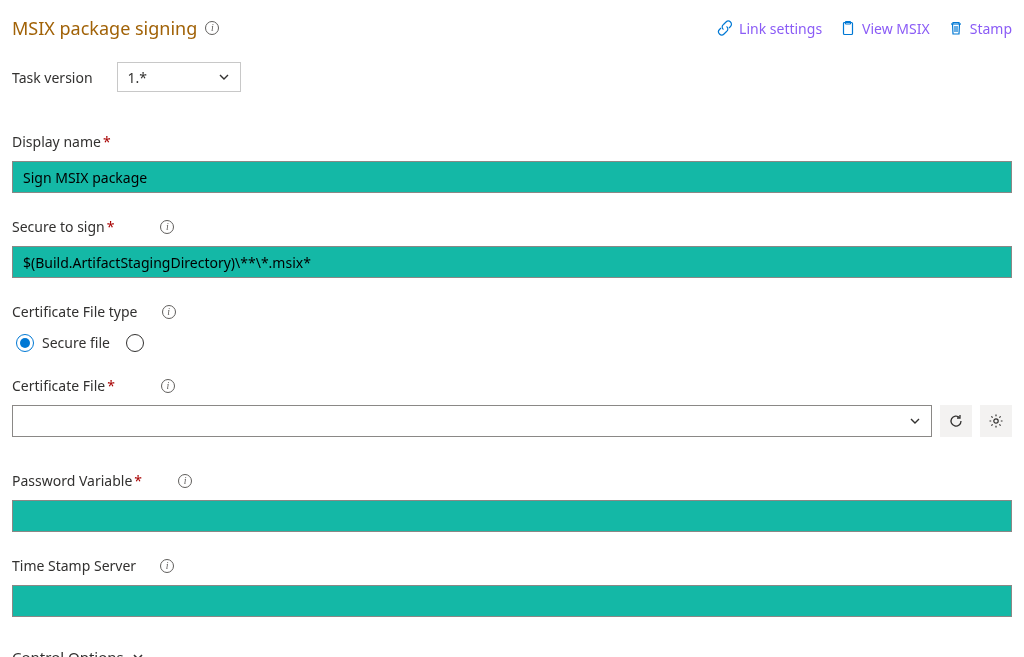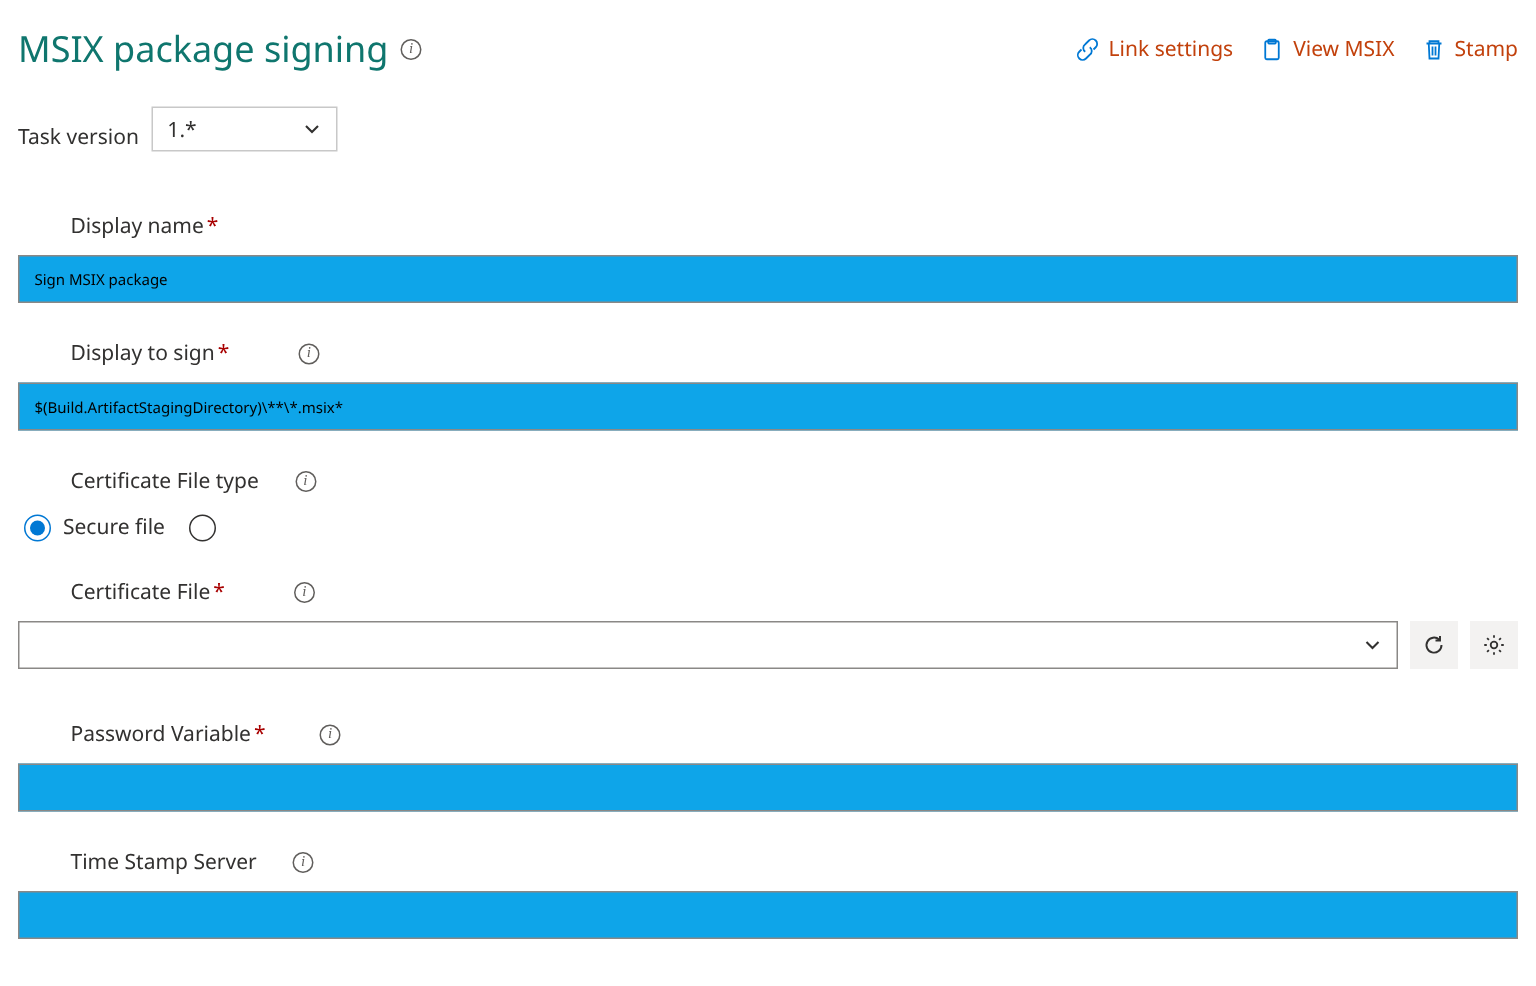--- a/index.html
+++ b/index.html
@@ -27,9 +27,9 @@
     gap: 8px;
   }
   .title {
-    font-size: 24px;
+    font-size: 18px;
     font-weight: 400;
-    color: #0f766e;
+    color: #a16207;
   }
   .header-actions {
     display: flex;

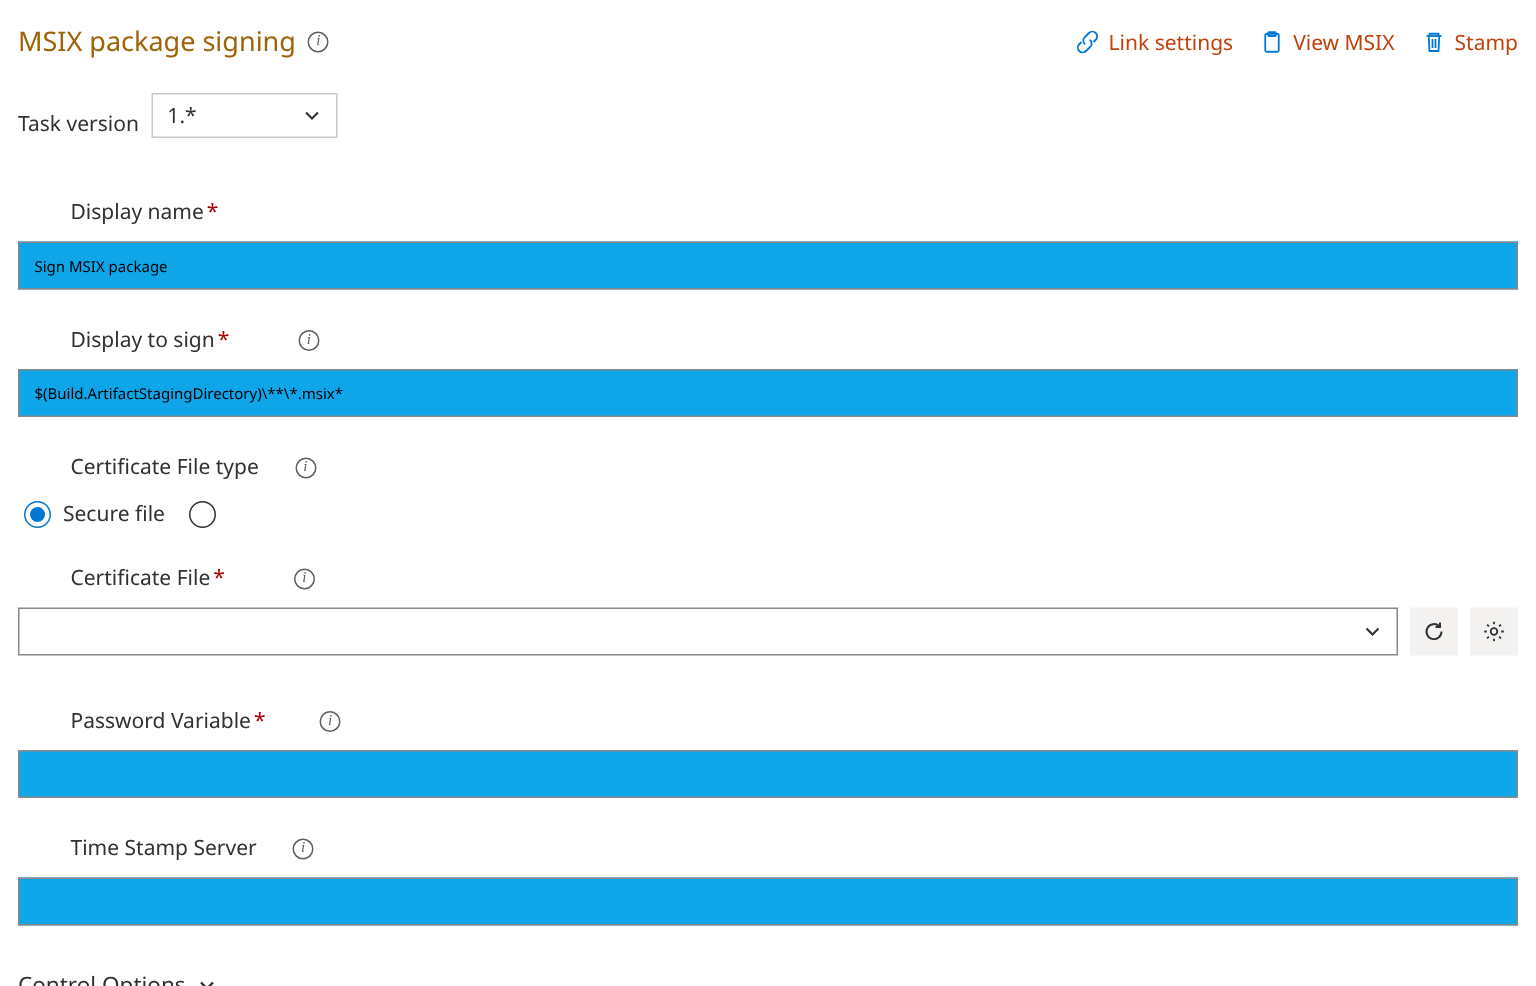--- a/index.html
+++ b/index.html
@@ -40,7 +40,7 @@
     display: inline-flex;
     align-items: center;
     gap: 6px;
-    color: #c2410c;
+    color: #8b5cf6;
     cursor: pointer;
     font-size: 14px;
   }

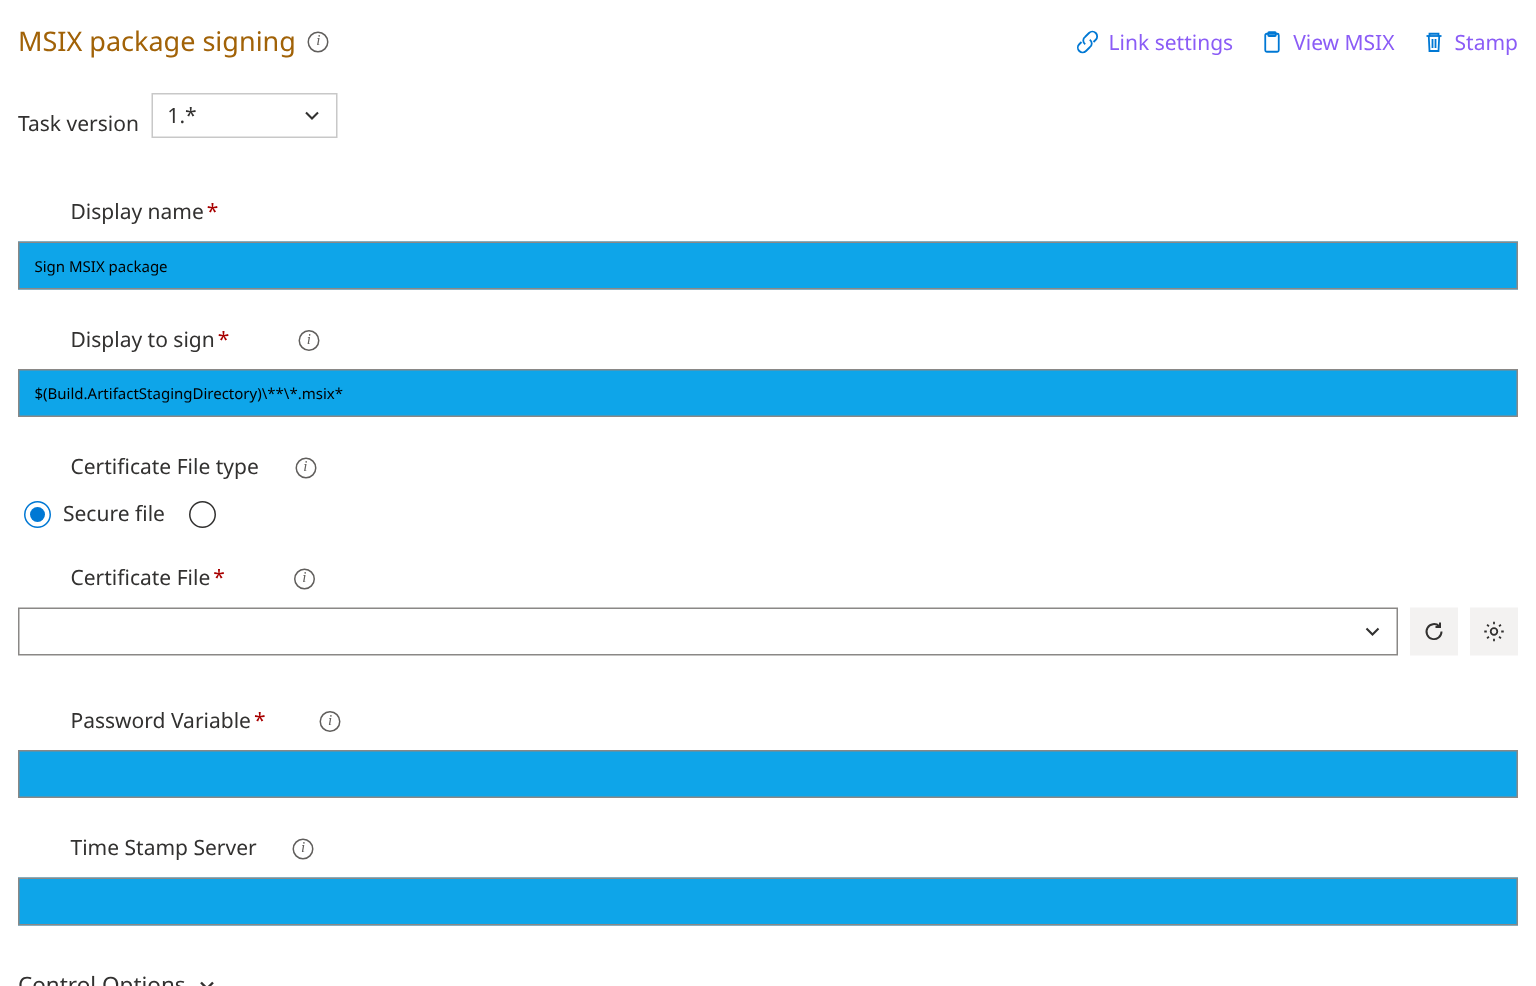--- a/index.html
+++ b/index.html
@@ -63,8 +63,8 @@
   }
   .row-task-version {
     display: flex;
-    align-items: flex-end;
-    gap: 8px;
+    align-items: center;
+    gap: 24px;
     margin-bottom: 40px;
     margin-top: 16px;
   }

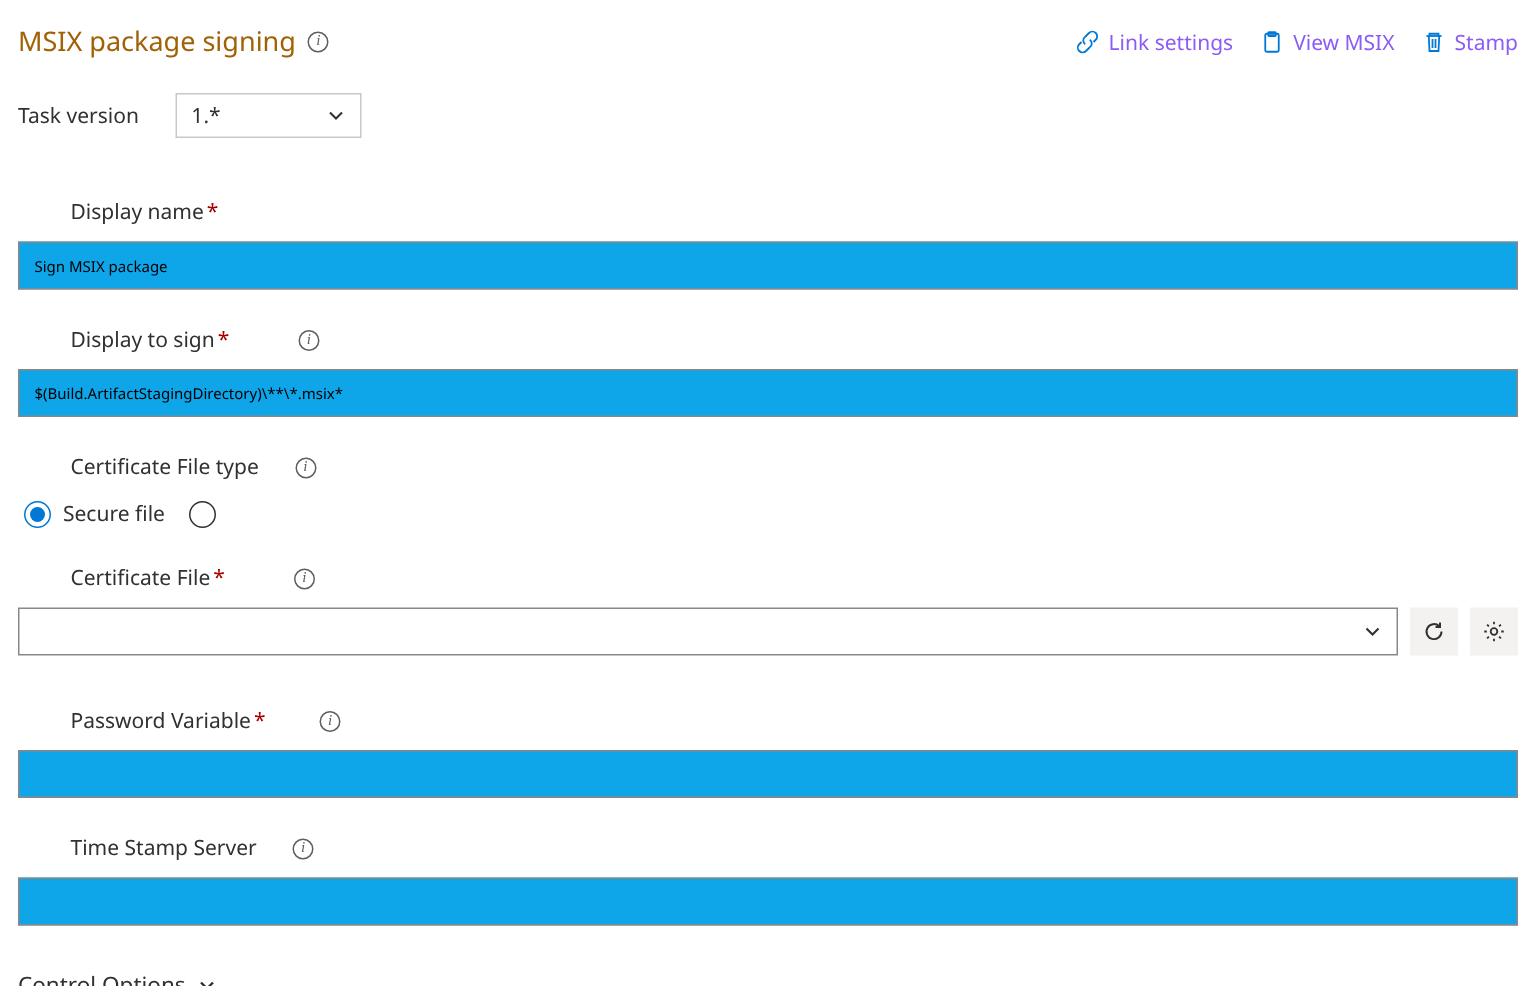--- a/index.html
+++ b/index.html
@@ -93,7 +93,6 @@
   .field-label {
     font-size: 14px;
     color: #323130;
-    margin-left: 35px;
   }
   .req { color: #a80000; margin-left:2px;}
   .info-spacer { width: 34px; display:inline-block;}

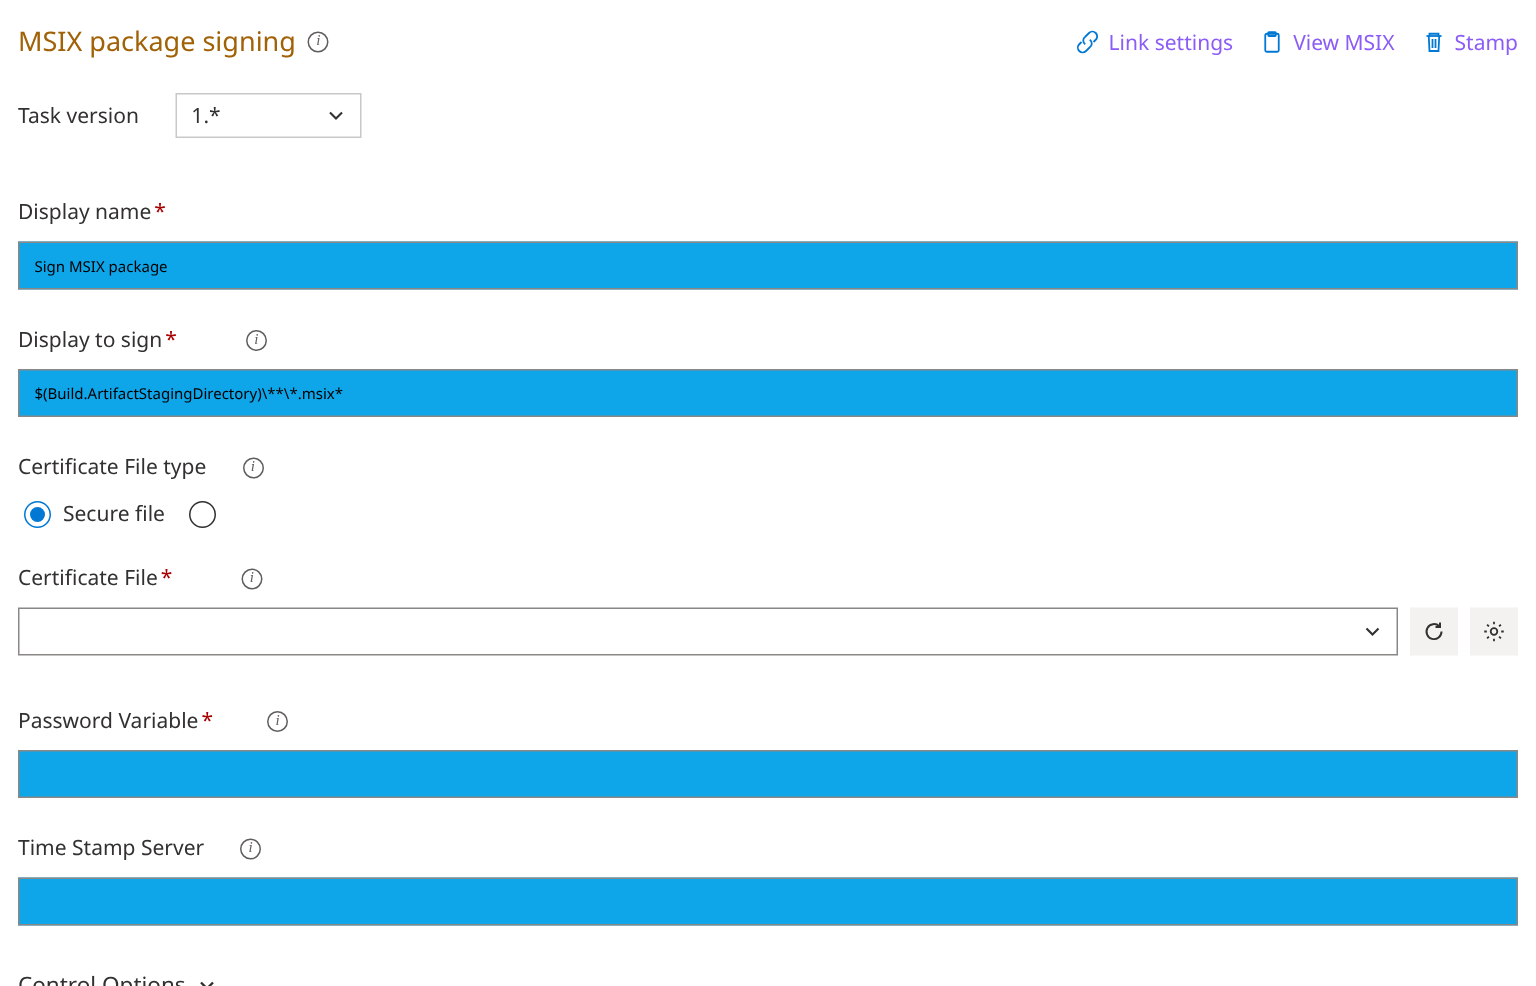--- a/index.html
+++ b/index.html
@@ -101,10 +101,10 @@
     height: 32px;
     border: 1px solid #8a8886;
     padding: 0 10px;
-    font-size: 10px;
+    font-size: 14px;
     font-family: inherit;
     outline: none;
-    background: #0ea5e9;
+    background: #14b8a6;
   }
   .radio-row {
     display: flex;

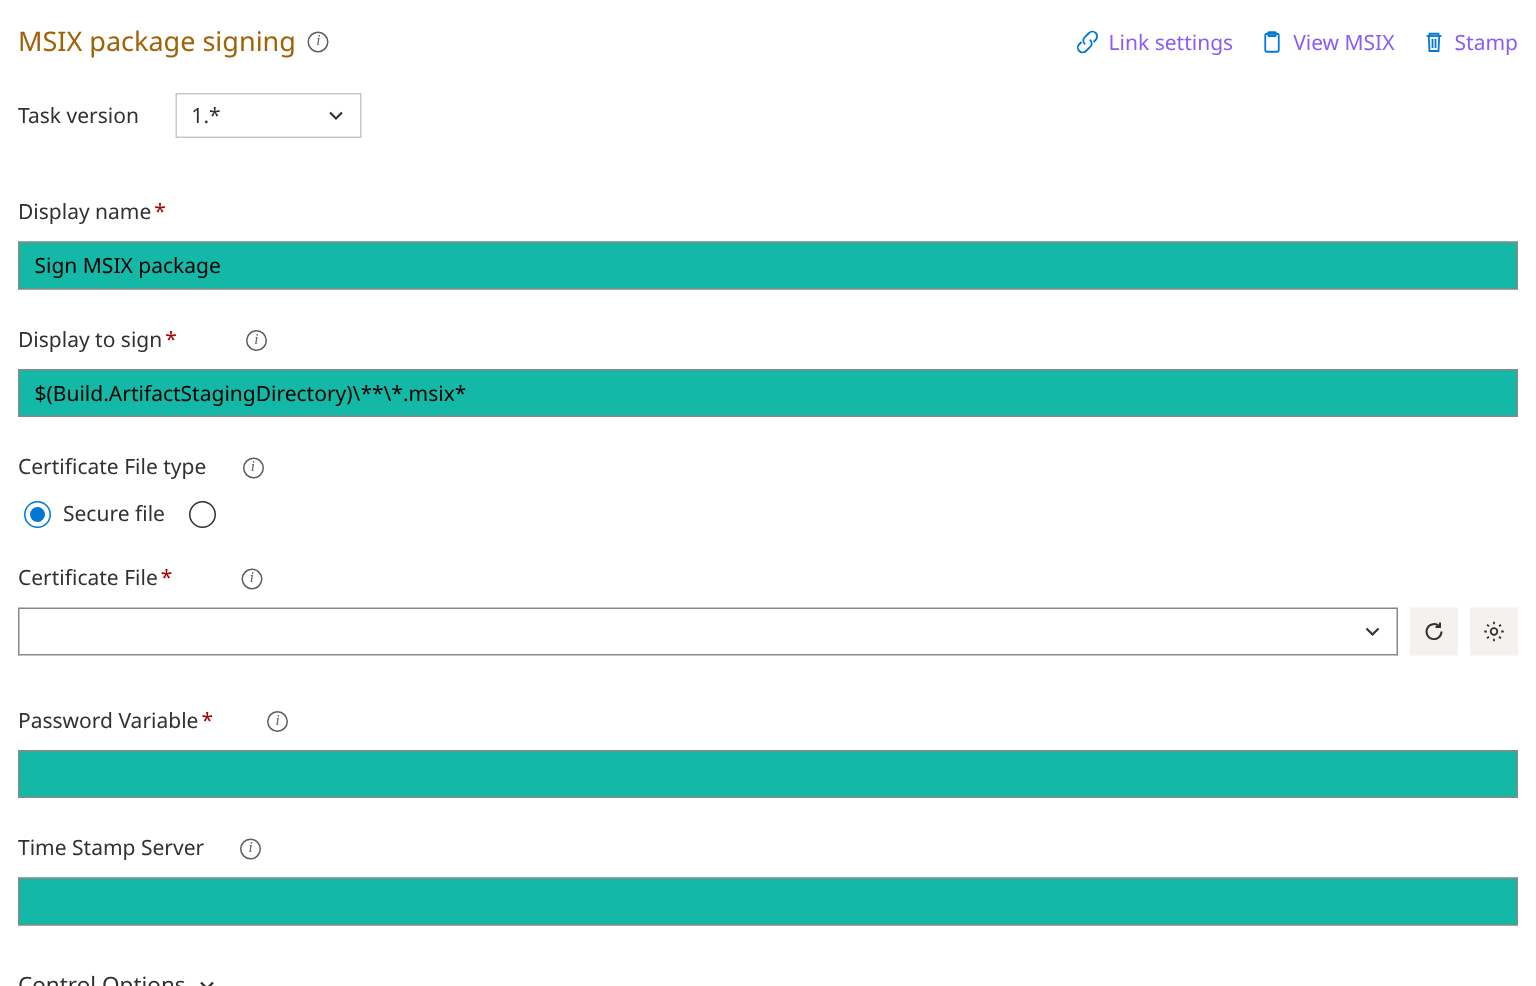--- a/index.html
+++ b/index.html
@@ -220,7 +220,7 @@
   <div class="field-group">
     <div class="field-label-row">
       <span class="field-label">
-        <span>Display to sign</span><span class="req">*</span>
+        <span>Secure to sign</span><span class="req">*</span>
       </span>
       <span class="info-spacer"></span>
       <span class="info-icon">i</span>

